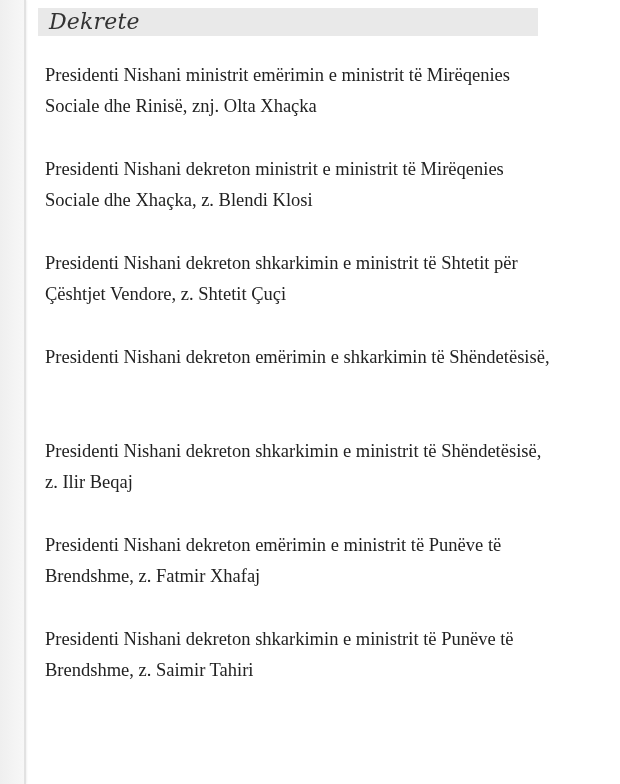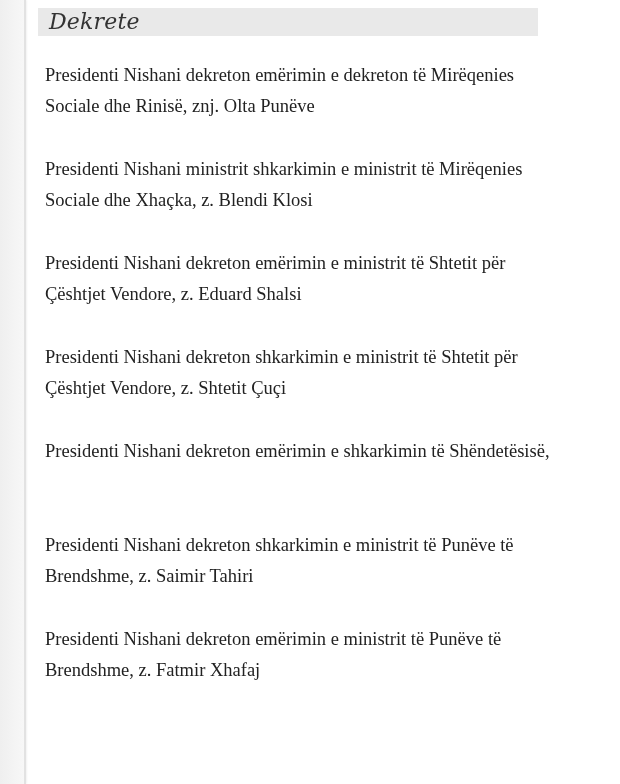--- a/index.html
+++ b/index.html
@@ -81,7 +81,7 @@
 
   <div class="decree-list">
     <div class="decree">
-      <div>Presidenti Nishani dekreton emërimin e dekreton të Mirëqenies</div>
+      <div>Presidenti Nishani ministrit emërimin e ministrit të Mirëqenies</div>
       <div>Sociale dhe Rinisë, znj. Olta Punëve</div>
     </div>
     <div class="decree">

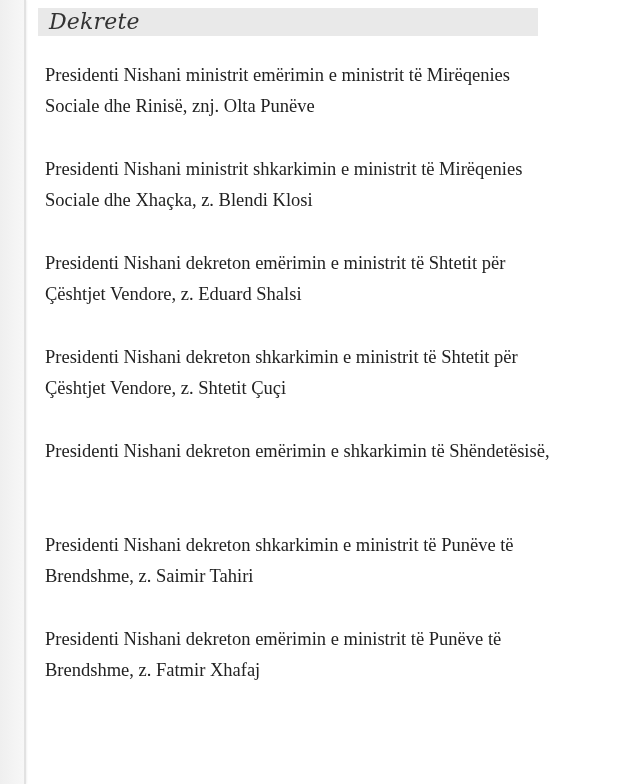--- a/index.html
+++ b/index.html
@@ -82,7 +82,7 @@
   <div class="decree-list">
     <div class="decree">
       <div>Presidenti Nishani ministrit emërimin e ministrit të Mirëqenies</div>
-      <div>Sociale dhe Rinisë, znj. Olta Punëve</div>
+      <div>Sociale dhe Rinisë, znj. Olta Xhaçka</div>
     </div>
     <div class="decree">
       <div>Presidenti Nishani ministrit shkarkimin e ministrit të Mirëqenies</div>

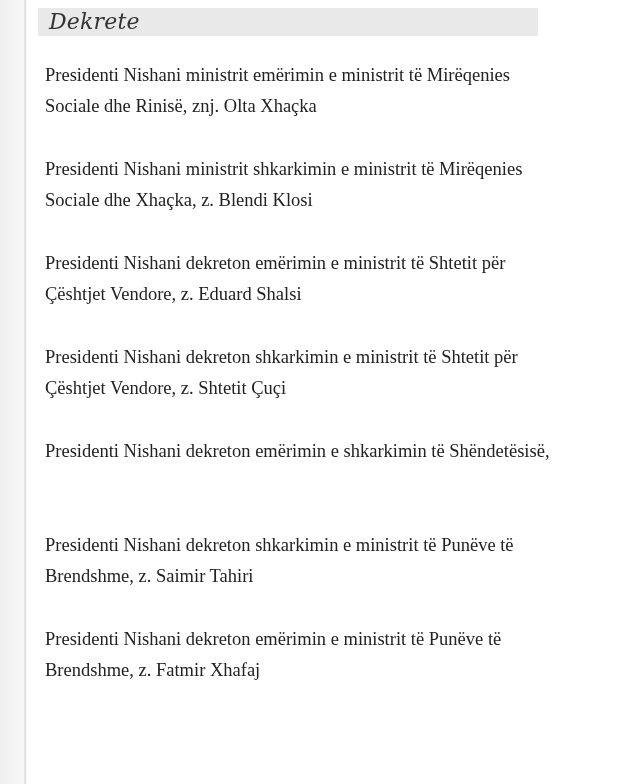--- a/index.html
+++ b/index.html
@@ -85,7 +85,7 @@
       <div>Sociale dhe Rinisë, znj. Olta Xhaçka</div>
     </div>
     <div class="decree">
-      <div>Presidenti Nishani ministrit shkarkimin e ministrit të Mirëqenies</div>
+      <div>Presidenti Nishani dekreton ministrit e ministrit të Mirëqenies</div>
       <div>Sociale dhe Xhaçka, z. Blendi Klosi</div>
     </div>
     <div class="decree">

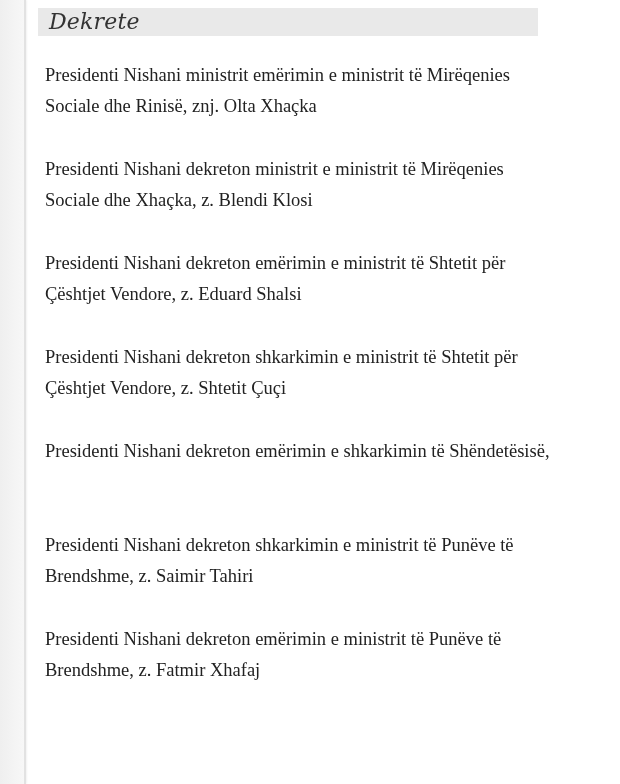--- a/index.html
+++ b/index.html
@@ -89,10 +89,6 @@
       <div>Sociale dhe Xhaçka, z. Blendi Klosi</div>
     </div>
     <div class="decree">
-      <div>Presidenti Nishani dekreton emërimin e ministrit të Shtetit për</div>
-      <div>Çështjet Vendore, z. Eduard Shalsi</div>
-    </div>
-    <div class="decree">
       <div>Presidenti Nishani dekreton shkarkimin e ministrit të Shtetit për</div>
       <div>Çështjet Vendore, z. Shtetit Çuçi</div>
     </div>

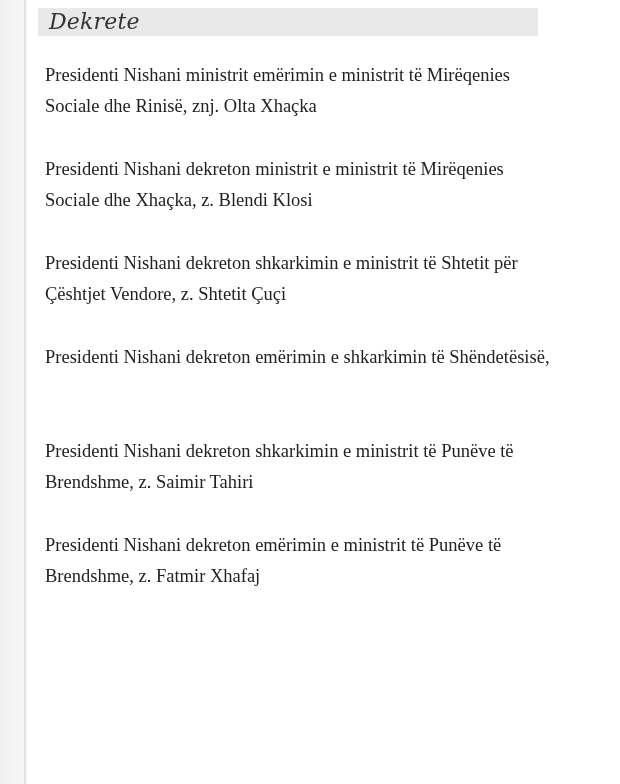--- a/index.html
+++ b/index.html
@@ -96,6 +96,10 @@
       <div>Presidenti Nishani dekreton emërimin e shkarkimin të Shëndetësisë,</div>
     </div>
     <div class="decree">
+      <div>Presidenti Nishani dekreton shkarkimin e ministrit të Shëndetësisë,</div>
+      <div>z. Ilir Beqaj</div>
+    </div>
+    <div class="decree">
       <div>Presidenti Nishani dekreton shkarkimin e ministrit të Punëve të</div>
       <div>Brendshme, z. Saimir Tahiri</div>
     </div>

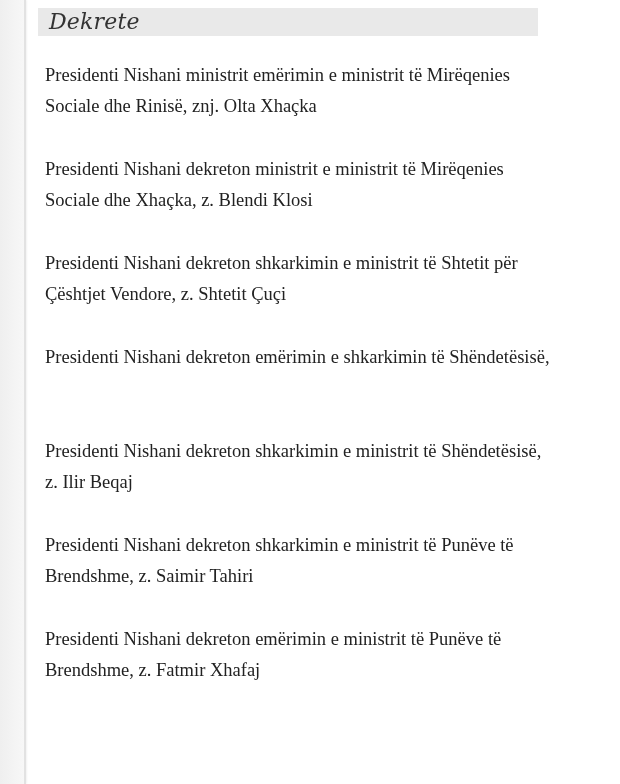--- a/index.html
+++ b/index.html
@@ -100,12 +100,12 @@
       <div>z. Ilir Beqaj</div>
     </div>
     <div class="decree">
+      <div>Presidenti Nishani dekreton emërimin e ministrit të Punëve të</div>
+      <div>Brendshme, z. Fatmir Xhafaj</div>
+    </div>
+    <div class="decree">
       <div>Presidenti Nishani dekreton shkarkimin e ministrit të Punëve të</div>
       <div>Brendshme, z. Saimir Tahiri</div>
-    </div>
-    <div class="decree">
-      <div>Presidenti Nishani dekreton emërimin e ministrit të Punëve të</div>
-      <div>Brendshme, z. Fatmir Xhafaj</div>
     </div>
   </div>
 </div>

